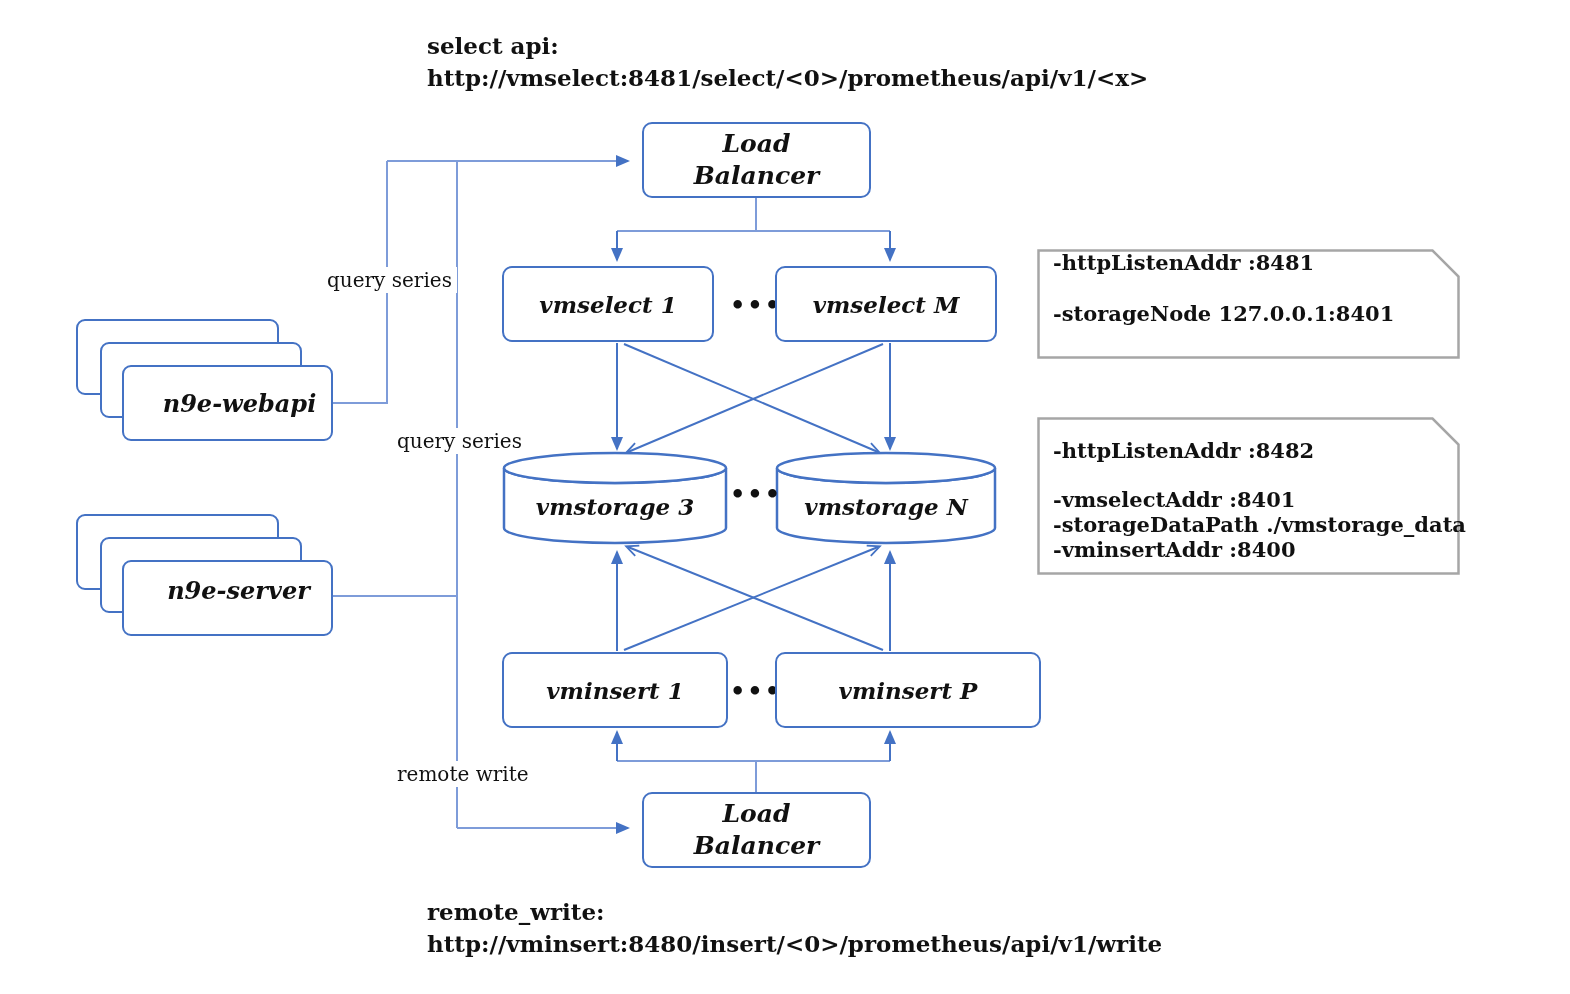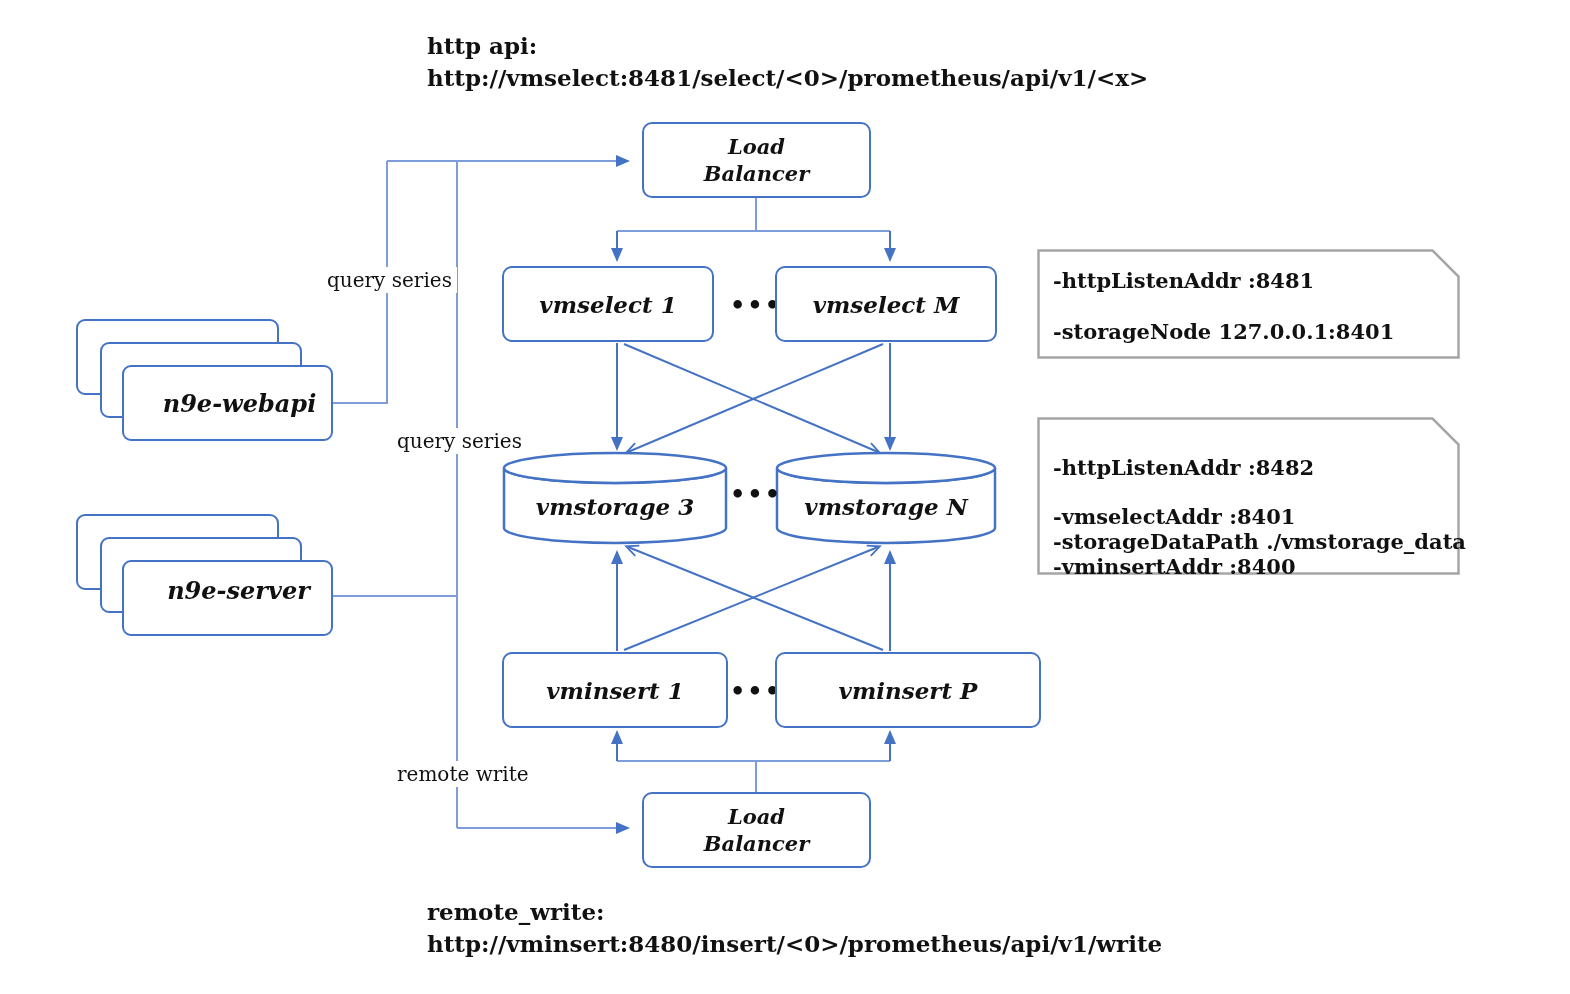--- a/index.html
+++ b/index.html
@@ -101,7 +101,7 @@
   </svg>
 
   <div class="anno" style="left:427px;top:30px;">
-    <div>http api:</div>
+    <div>select api:</div>
     <div>http://vmselect:8481/select/&lt;0&gt;/prometheus/api/v1/&lt;x&gt;</div>
   </div>
 

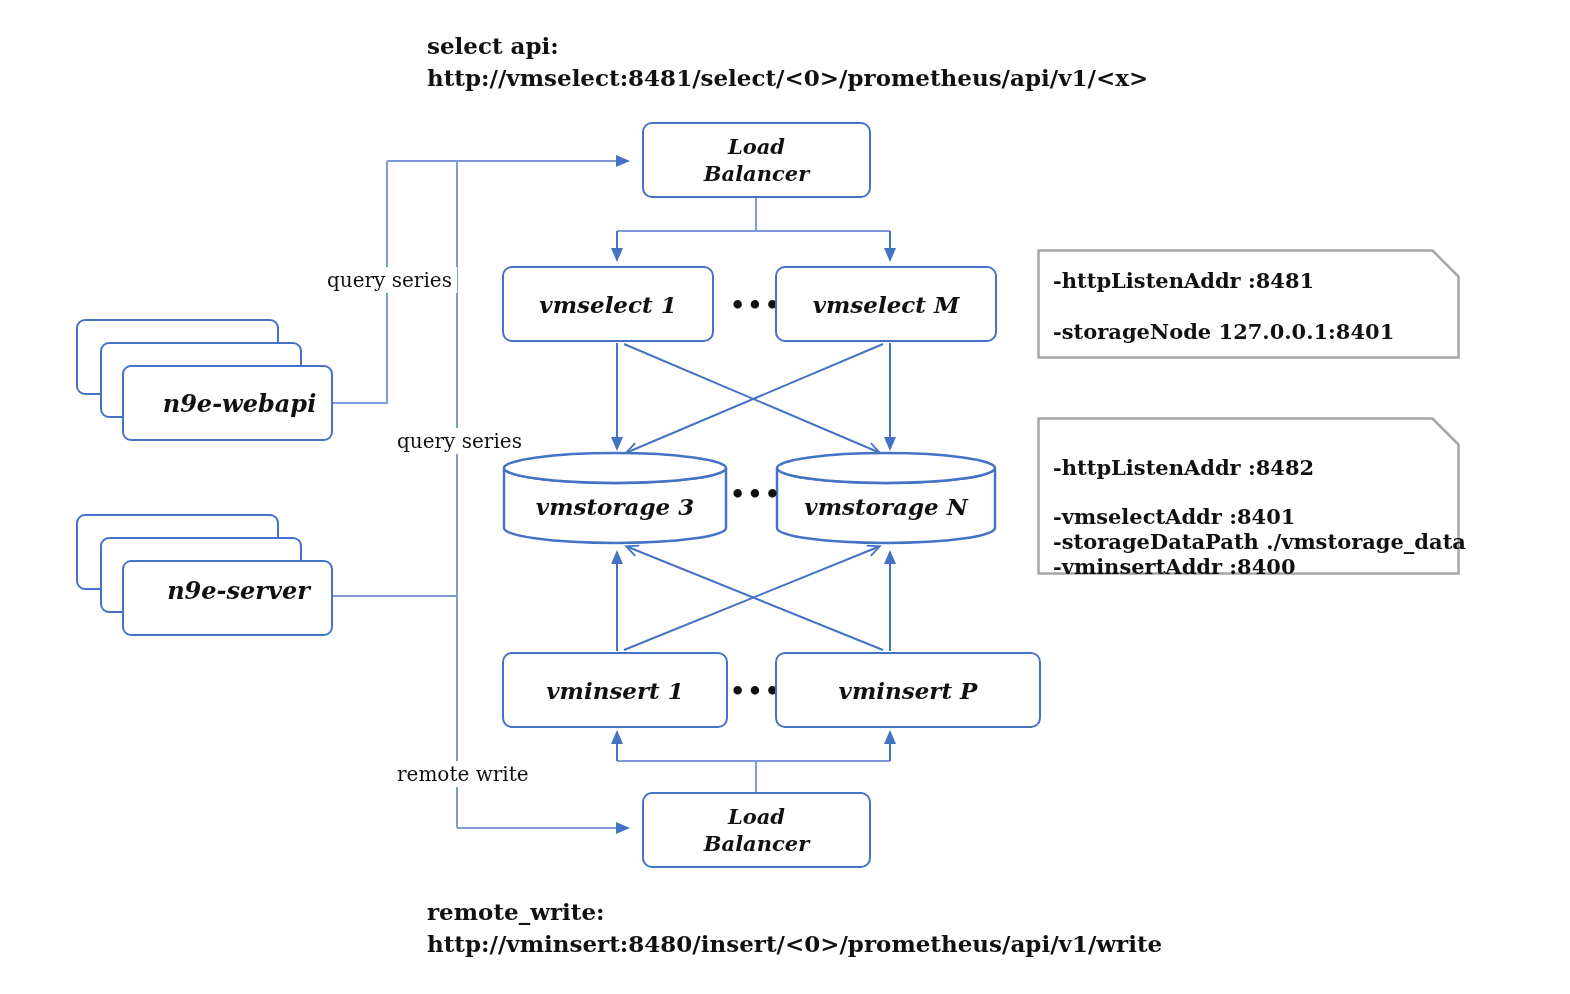--- a/index.html
+++ b/index.html
@@ -20,7 +20,7 @@
     font-weight:bold;font-style:italic;font-size:23px;color:var(--ink);
     box-sizing:border-box;text-align:center;
   }
-  .lb{font-size:21px;white-space:pre-line;line-height:1.3;}
+  .lb{font-size:25px;white-space:pre-line;line-height:1.3;}
   .stack{position:absolute;background:#fff;border:2.5px solid var(--blue);border-radius:9px;box-sizing:border-box;}
   .stack-label{
     position:absolute;display:flex;align-items:center;justify-content:center;

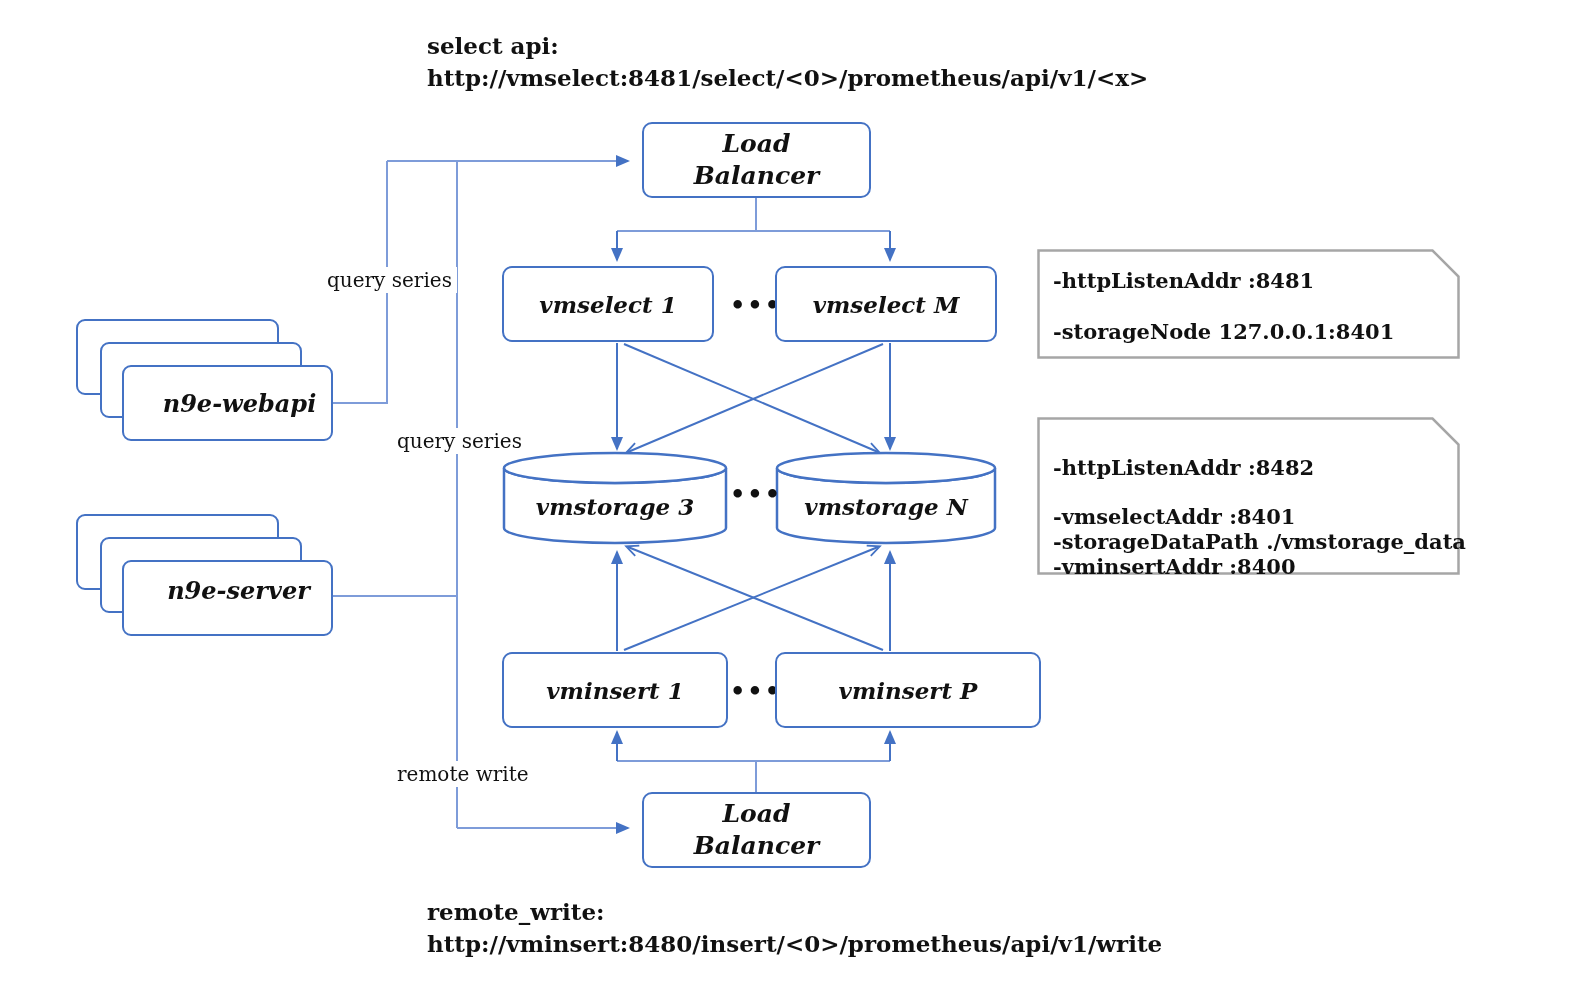--- a/index.html
+++ b/index.html
@@ -44,7 +44,7 @@
   .note-line-tight{line-height:25px;}
   .note-gap{height:25px;}
   .note-gap-sm{height:24px;}
-  .pad19{padding-top:19px;}
+  .pad19{padding-top:1px;}
   .pad21{padding-top:38px;}
 </style>
 </head>

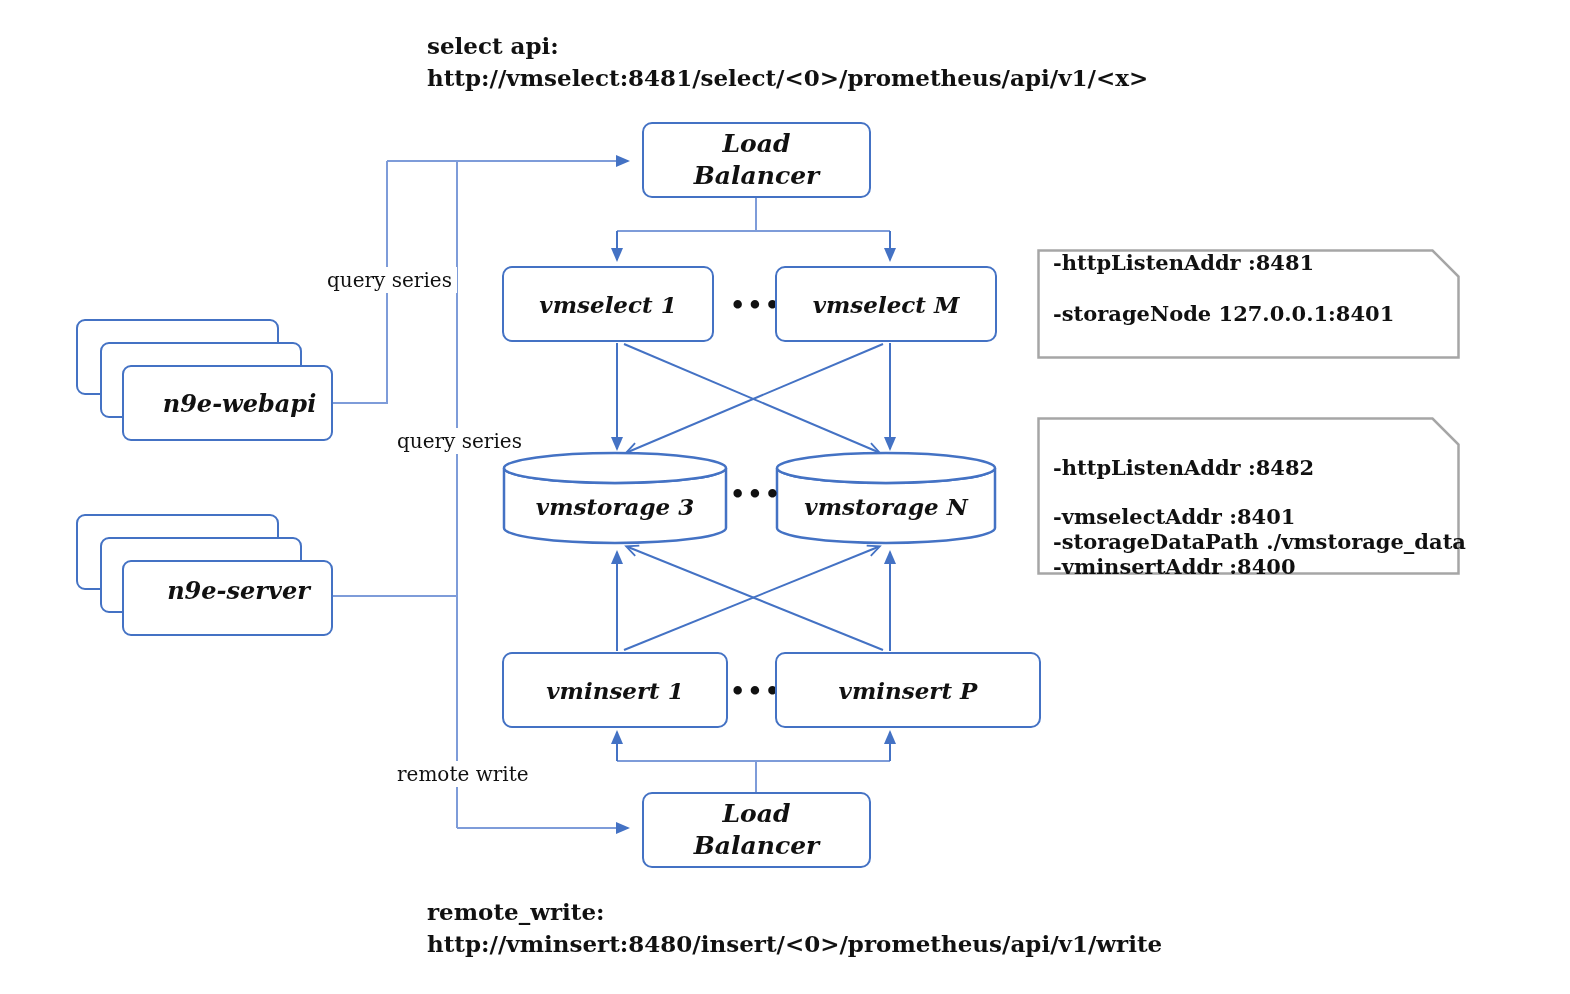--- a/index.html
+++ b/index.html
@@ -45,7 +45,7 @@
   .note-gap{height:25px;}
   .note-gap-sm{height:24px;}
   .pad19{padding-top:1px;}
-  .pad21{padding-top:38px;}
+  .pad21{padding-top:21px;}
 </style>
 </head>
 <body>

